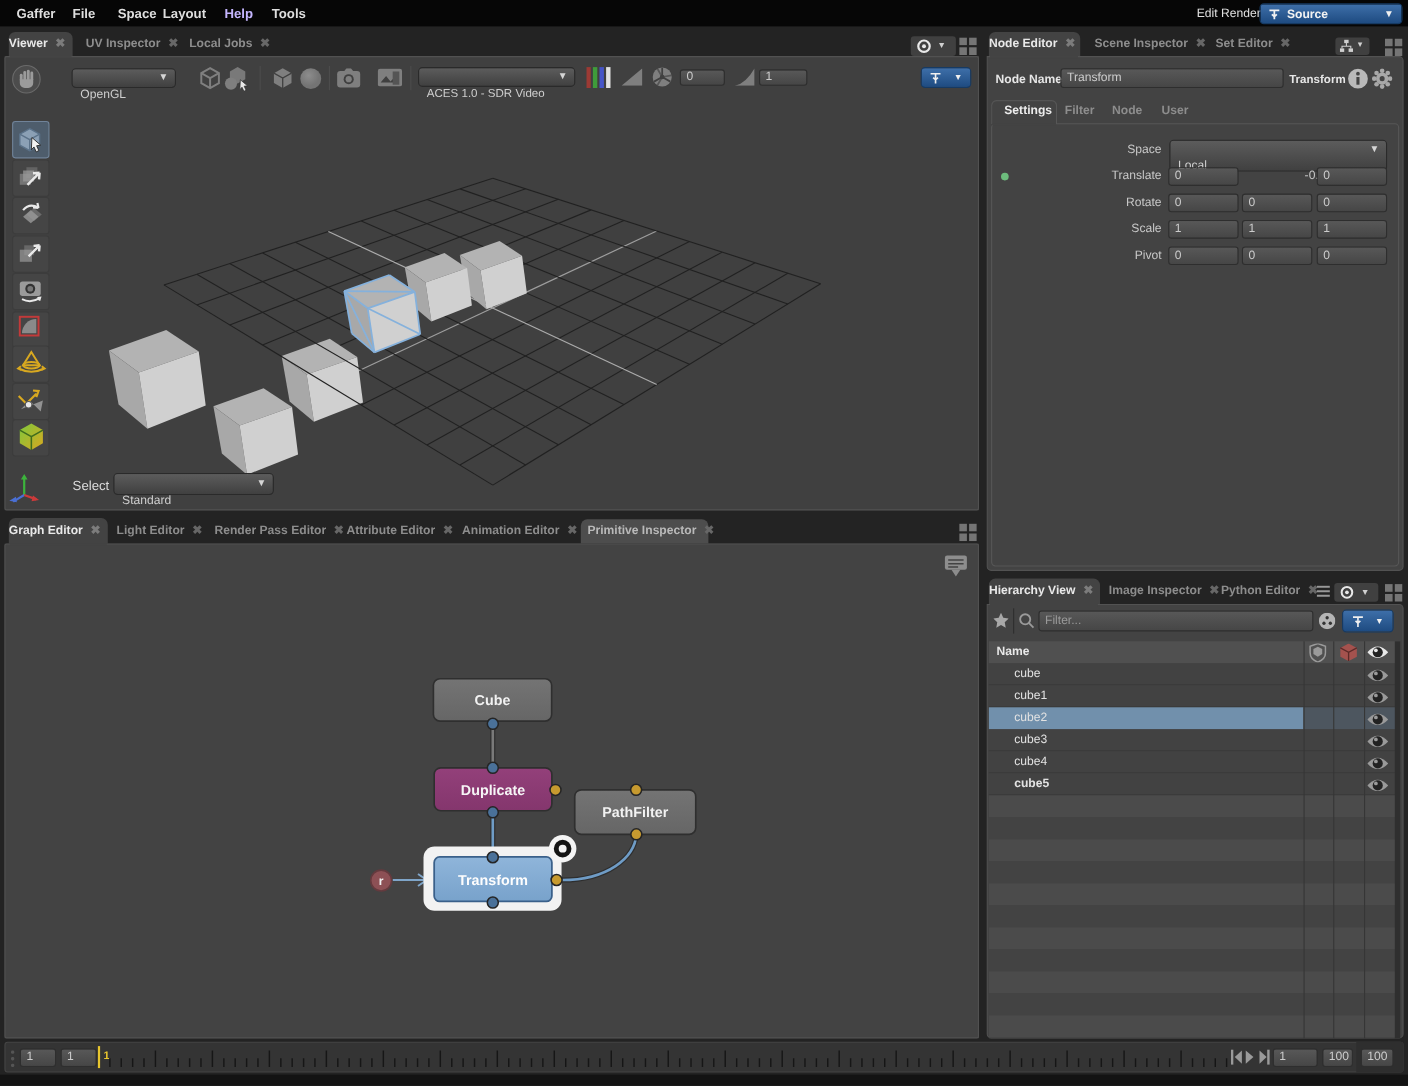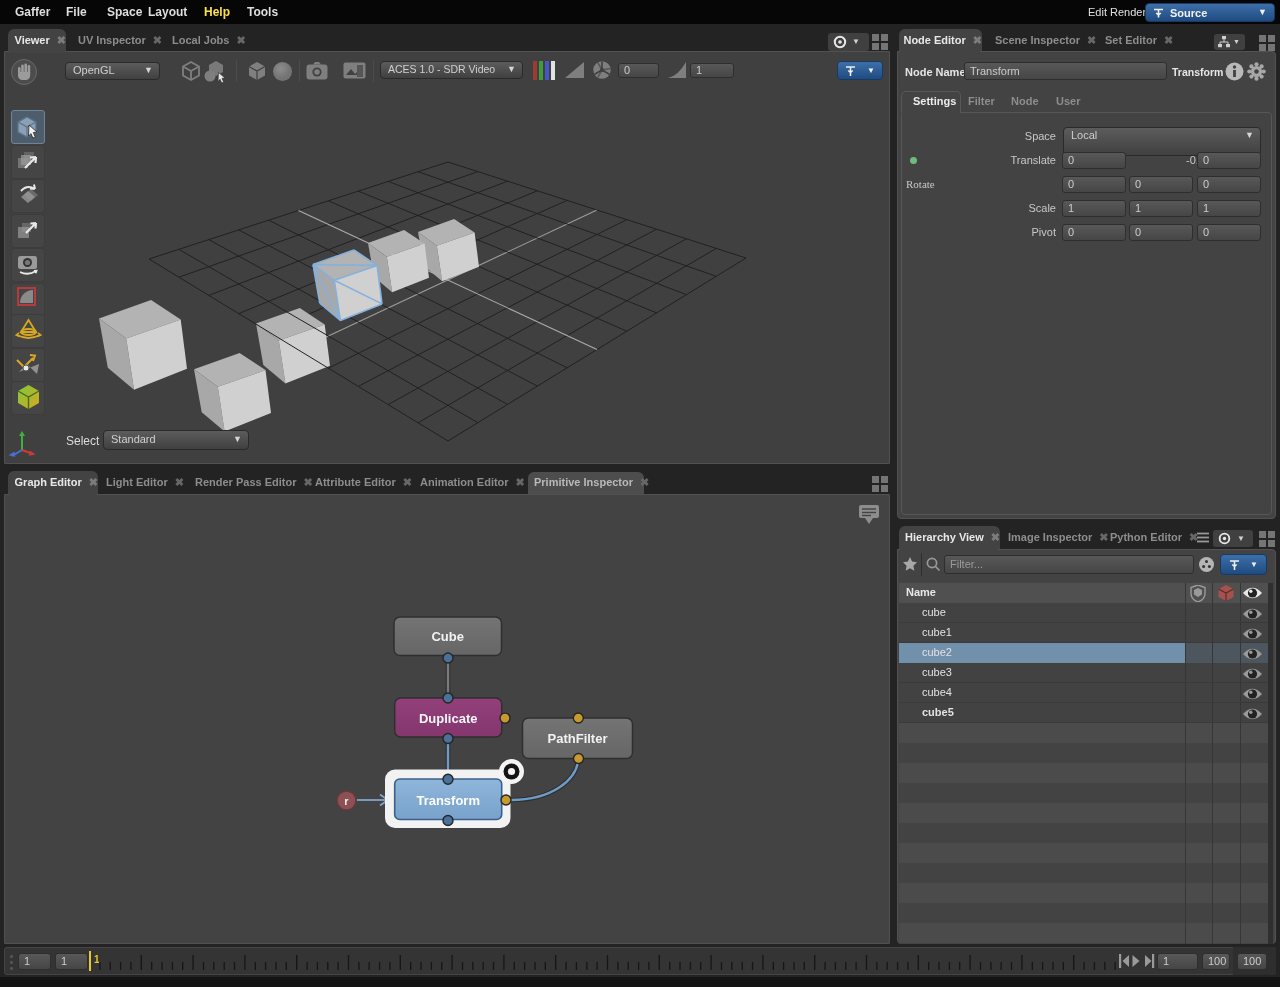--- a/index.html
+++ b/index.html
@@ -21,7 +21,7 @@
 <div class="a" style="left:66px;top:5px;font-size:12px;font-weight:bold;color:#dedede;">File</div>
 <div class="a" style="left:107px;top:5px;font-size:12px;font-weight:bold;color:#dedede;">Space</div>
 <div class="a" style="left:148px;top:5px;font-size:12px;font-weight:bold;color:#dedede;">Layout</div>
-<div class="a" style="left:204px;top:5px;font-size:12px;font-weight:bold;color:#fde047;">Help</div>
+<div class="a" style="left:204px;top:5px;font-size:12px;font-weight:bold;color:#c4b5fd;">Help</div>
 <div class="a" style="left:247px;top:5px;font-size:12px;font-weight:bold;color:#dedede;">Tools</div>
 <div class="a" style="left:1088px;top:6px;font-size:11px;color:#e0e0e0;">Edit Render</div>
 <div class="blu" style="left:1145px;top:3px;width:130px;height:19px;">

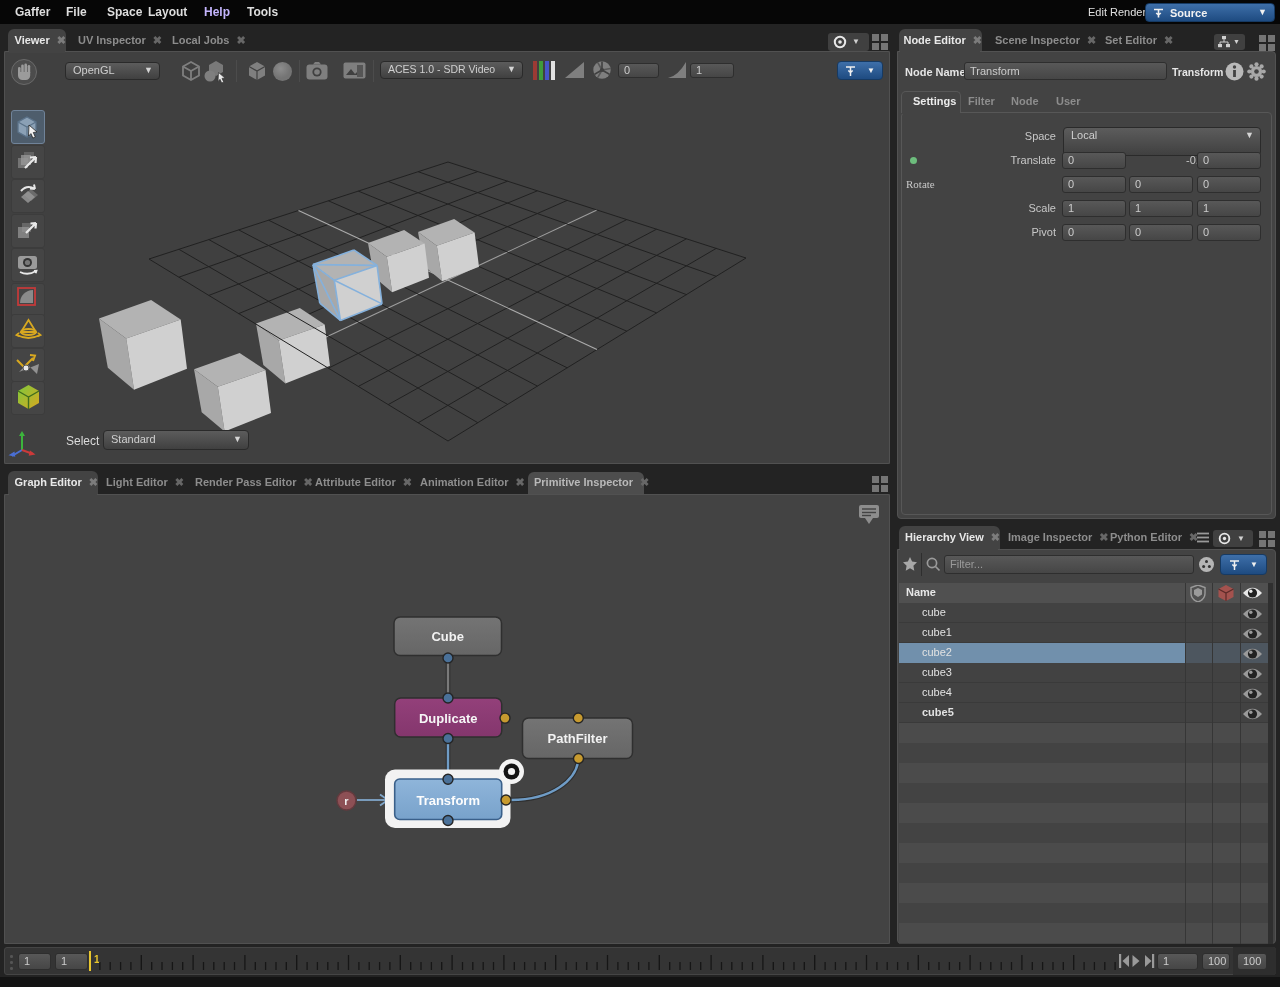--- a/index.html
+++ b/index.html
@@ -6,7 +6,7 @@
 .a{position:absolute;}
 .tab{position:absolute;height:23px;line-height:23px;font-size:11px;font-weight:bold;color:#8d8d8d;white-space:nowrap;}
 .tab .x{color:#676767;margin-left:7px;font-size:11px;}
-.atab{position:absolute;background:#434343;border-radius:6px 6px 0 0;color:#e9e9e9;font-size:11px;font-weight:bold;line-height:23px;text-align:right;white-space:nowrap;}
+.atab{position:absolute;background:#434343;border-radius:6px 6px 0 0;color:#e9e9e9;font-size:11px;font-weight:bold;line-height:23px;text-align:left;white-space:nowrap;}
 .atab .x{color:#7c7c7c;margin-left:7px;}
 .fld{position:absolute;background:linear-gradient(#585858,#464646);border:1px solid #2e2e2e;border-radius:3px;color:#cccccc;font-size:11px;padding-left:5px;white-space:nowrap;overflow:hidden;}
 .dd{position:absolute;background:linear-gradient(#5c5c5c,#404040);border:1px solid #2a2a2a;border-radius:4px;color:#cfcfcf;font-size:11px;white-space:nowrap;}

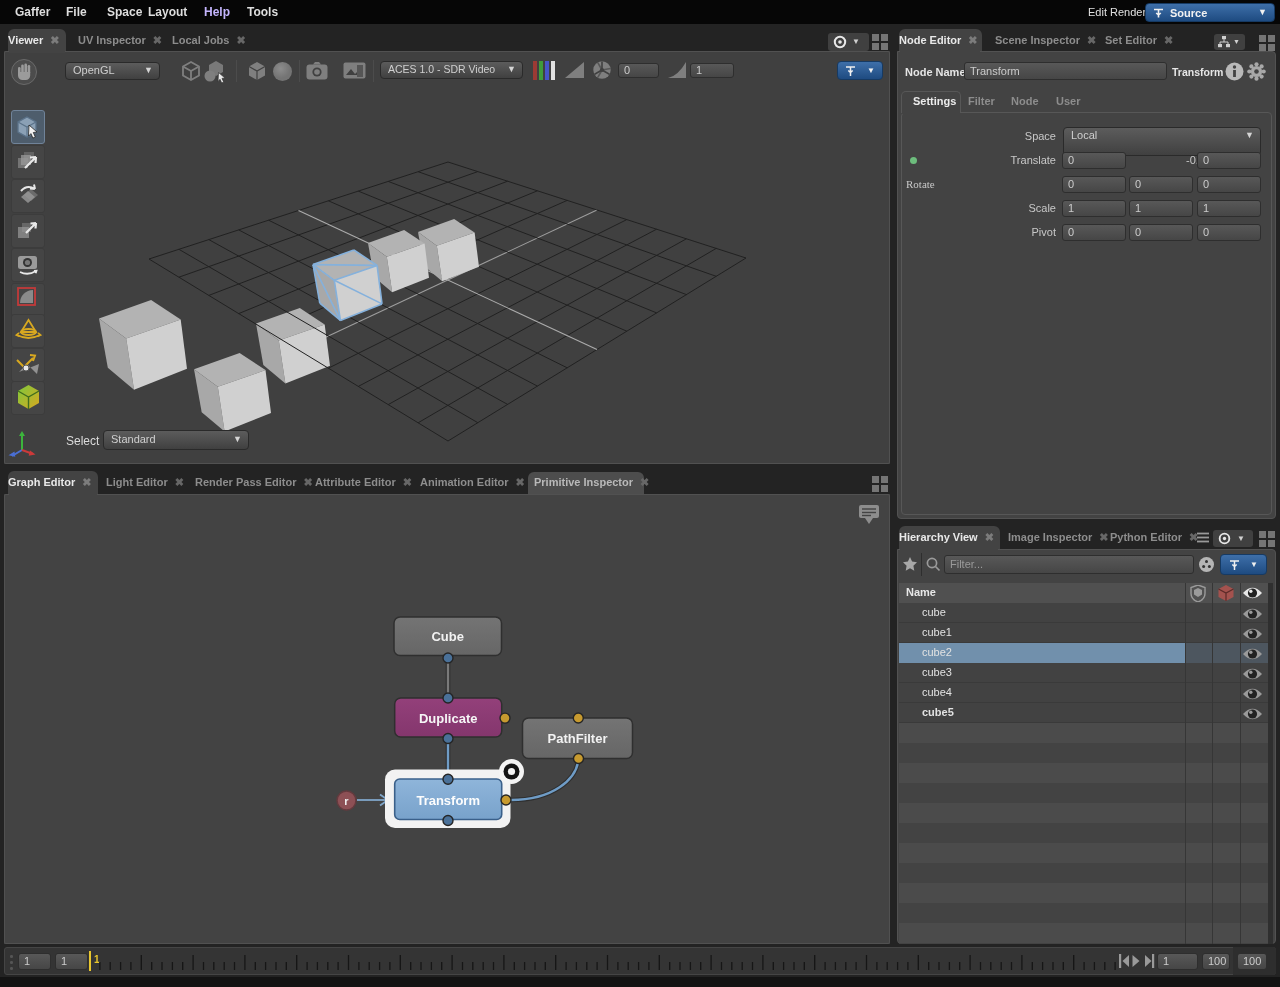--- a/index.html
+++ b/index.html
@@ -10,7 +10,7 @@
 .atab .x{color:#7c7c7c;margin-left:7px;}
 .fld{position:absolute;background:linear-gradient(#585858,#464646);border:1px solid #2e2e2e;border-radius:3px;color:#cccccc;font-size:11px;padding-left:5px;white-space:nowrap;overflow:hidden;}
 .dd{position:absolute;background:linear-gradient(#5c5c5c,#404040);border:1px solid #2a2a2a;border-radius:4px;color:#cfcfcf;font-size:11px;white-space:nowrap;}
-.dd .t{position:absolute;left:7px;}
+.dd .t{position:absolute;left:7px;margin-top:16px;}
 .dd .ar{position:absolute;right:6px;color:#d5d5d5;}
 .blu{position:absolute;background:linear-gradient(#3e6fa9,#1e4b81);border:1px solid #163a63;border-radius:4px;}
 .lbl{position:absolute;font-size:11px;color:#c8c8c8;white-space:nowrap;}

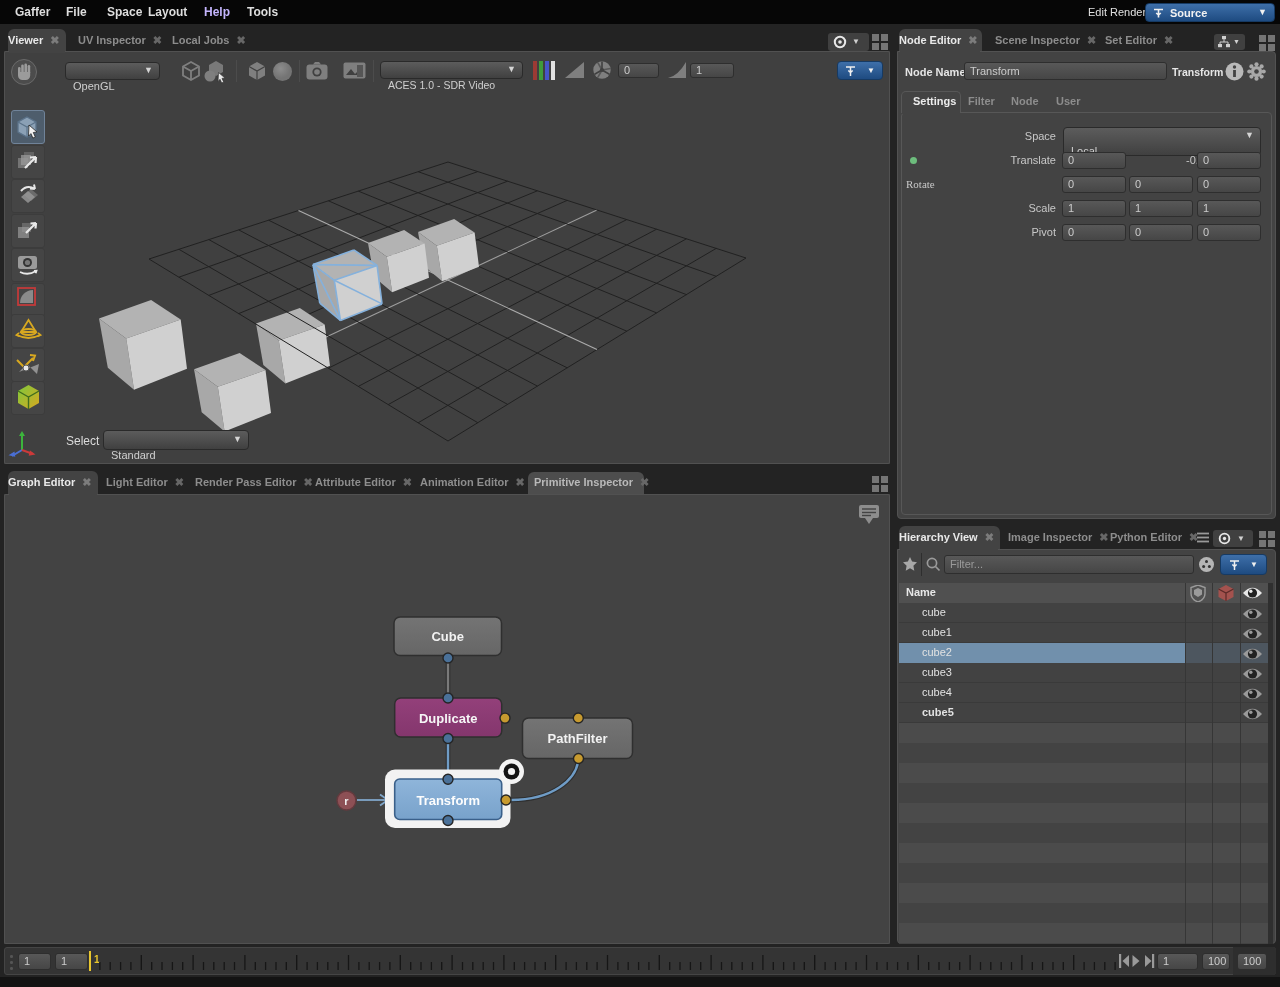--- a/index.html
+++ b/index.html
@@ -402,7 +402,7 @@
 <div class="fld" style="left:1062px;top:152px;width:64px;height:17px;line-height:15px;">0</div>
 <div class="a lbl" style="left:1186px;top:154px;text-align:right;">-0.8824</div>
 <div class="fld" style="left:1197px;top:152px;width:64px;height:17px;line-height:15px;">0</div>
-<div class="lbl" style="left:906px;top:178px;width:150px;text-align:left;font-family:Liberation Serif, serif;">Rotate</div>
+<div class="lbl" style="left:906px;top:178px;width:150px;text-align:right;">Rotate</div>
 <div class="fld" style="left:1062px;top:176px;width:64px;height:17px;line-height:15px;">0</div>
 <div class="fld" style="left:1129px;top:176px;width:64px;height:17px;line-height:15px;">0</div>
 <div class="fld" style="left:1197px;top:176px;width:64px;height:17px;line-height:15px;">0</div>

